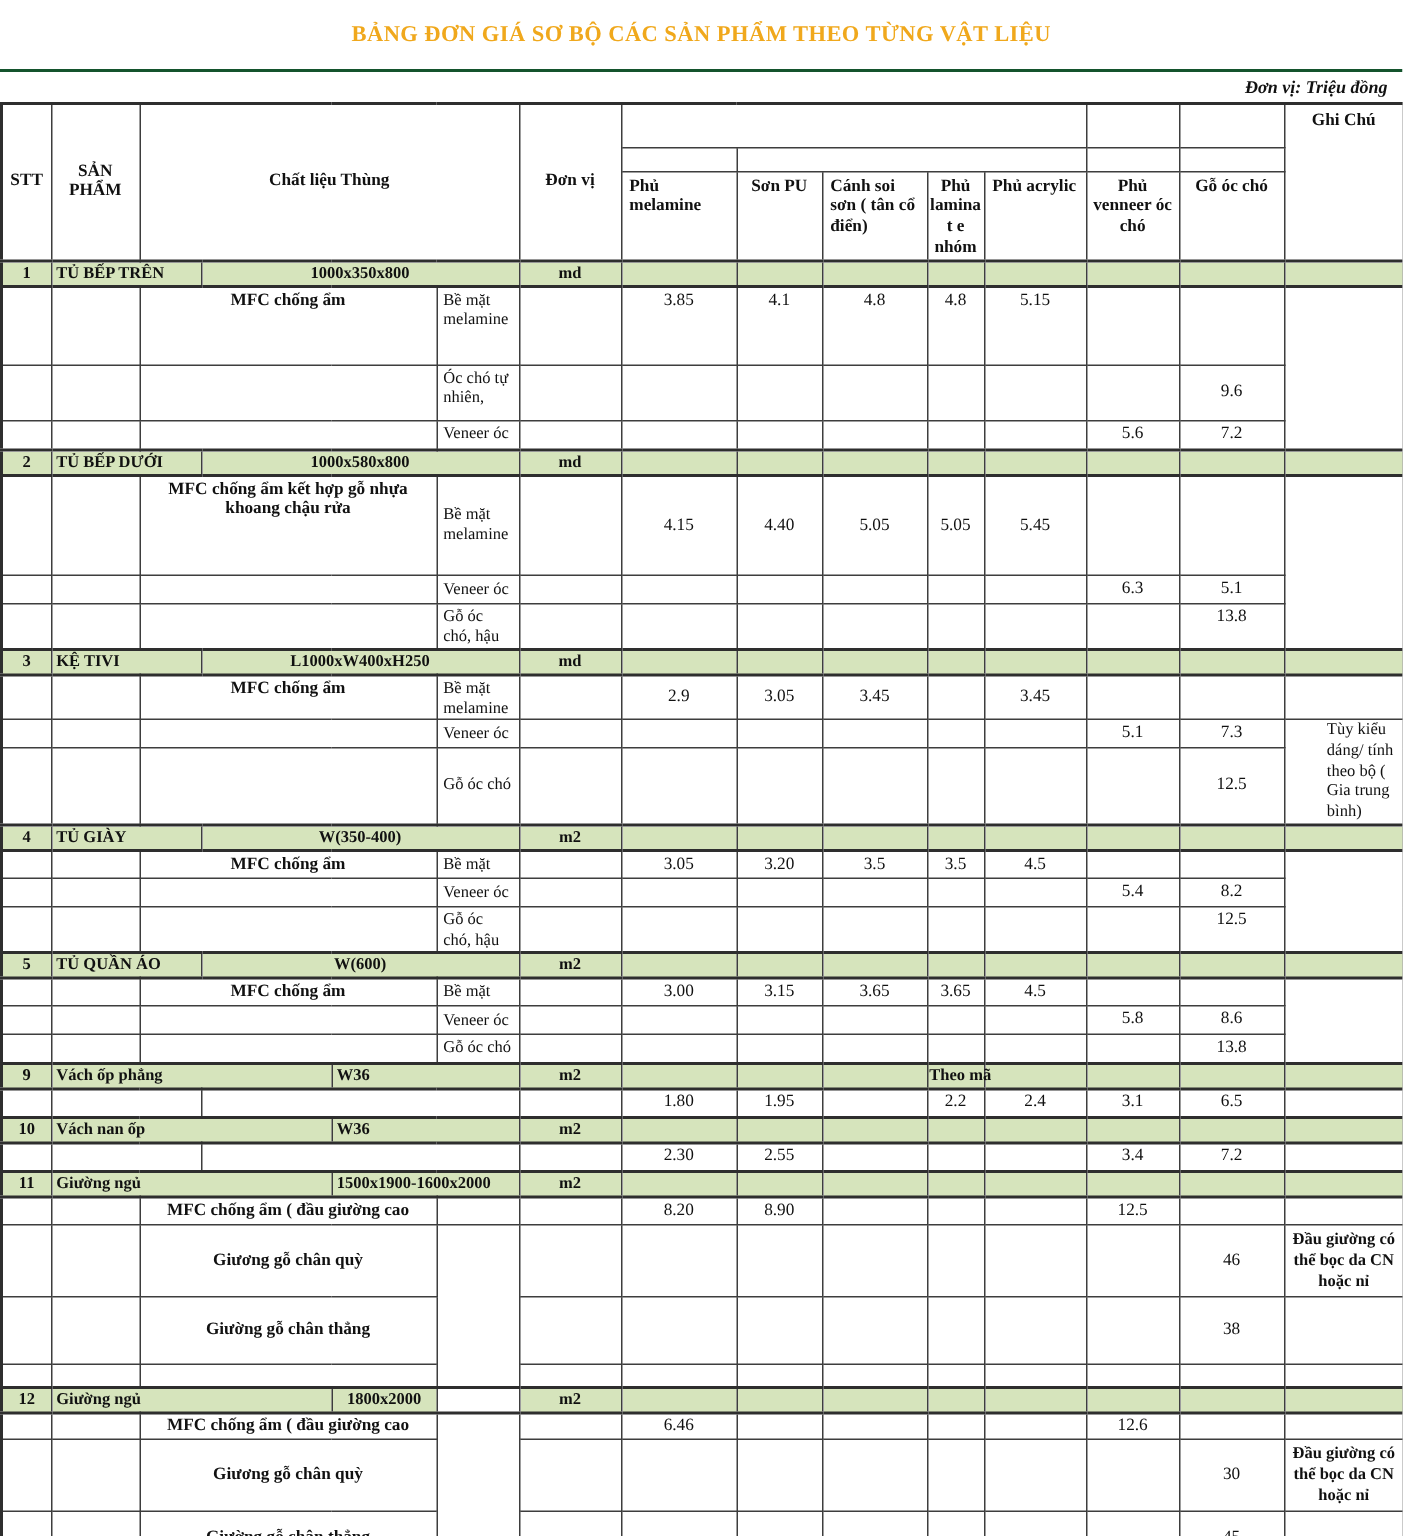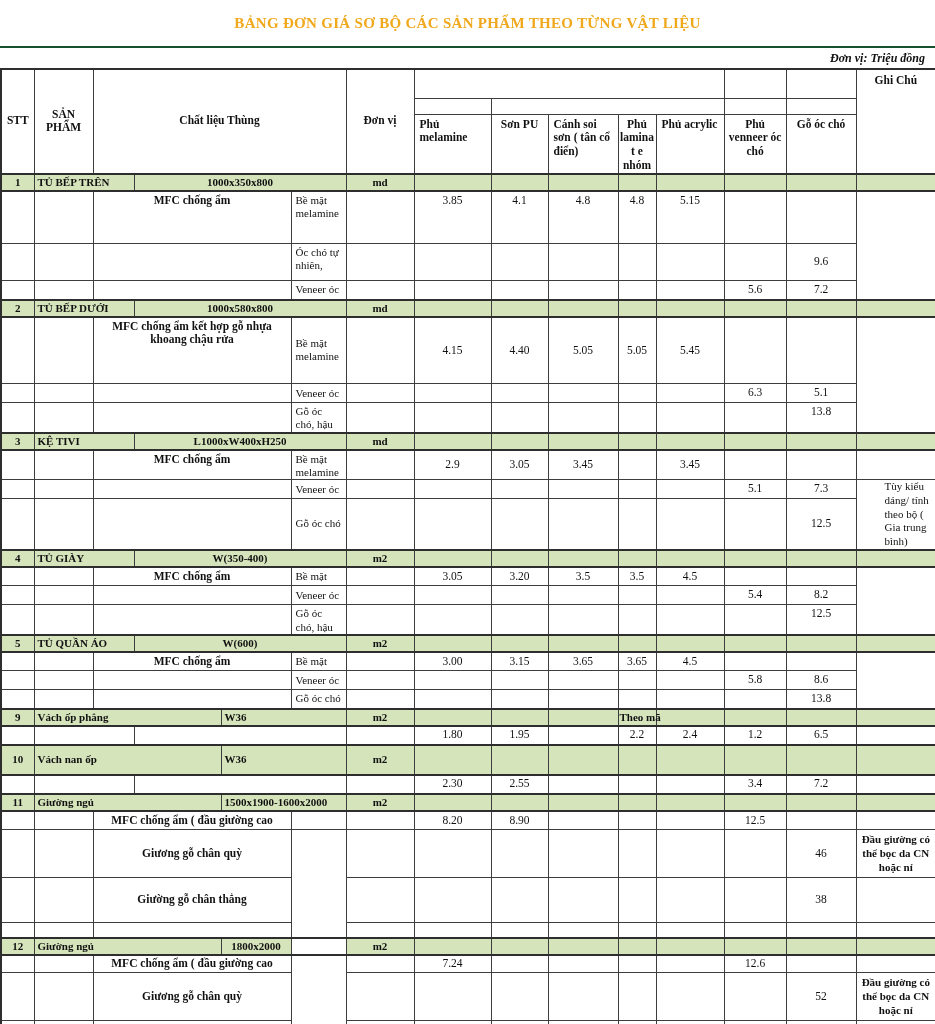--- a/index.html
+++ b/index.html
@@ -398,7 +398,7 @@
  <td></td>
  <td class="num">2.2</td>
  <td class="num">2.4</td>
- <td class="num">1.2</td>
+ <td class="num">3.1</td>
  <td class="num">6.5</td>
  <td></td>
 </tr>

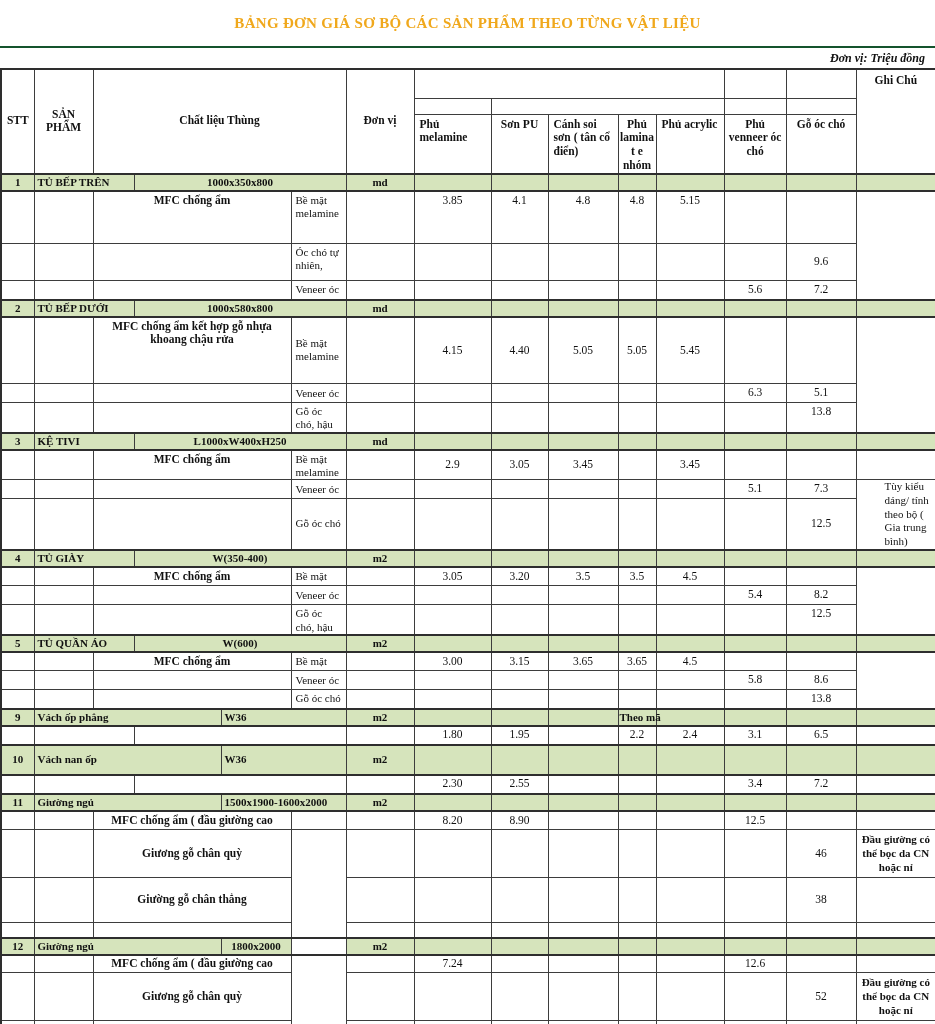--- a/index.html
+++ b/index.html
@@ -403,7 +403,7 @@
  <td></td>
 </tr>
 
-<tr class="g" style="height:30px">
+<tr class="g" style="height:17px">
  <td class="ctr">10</td>
  <td colspan="3">Vách nan ốp</td>
  <td colspan="2">W36</td>

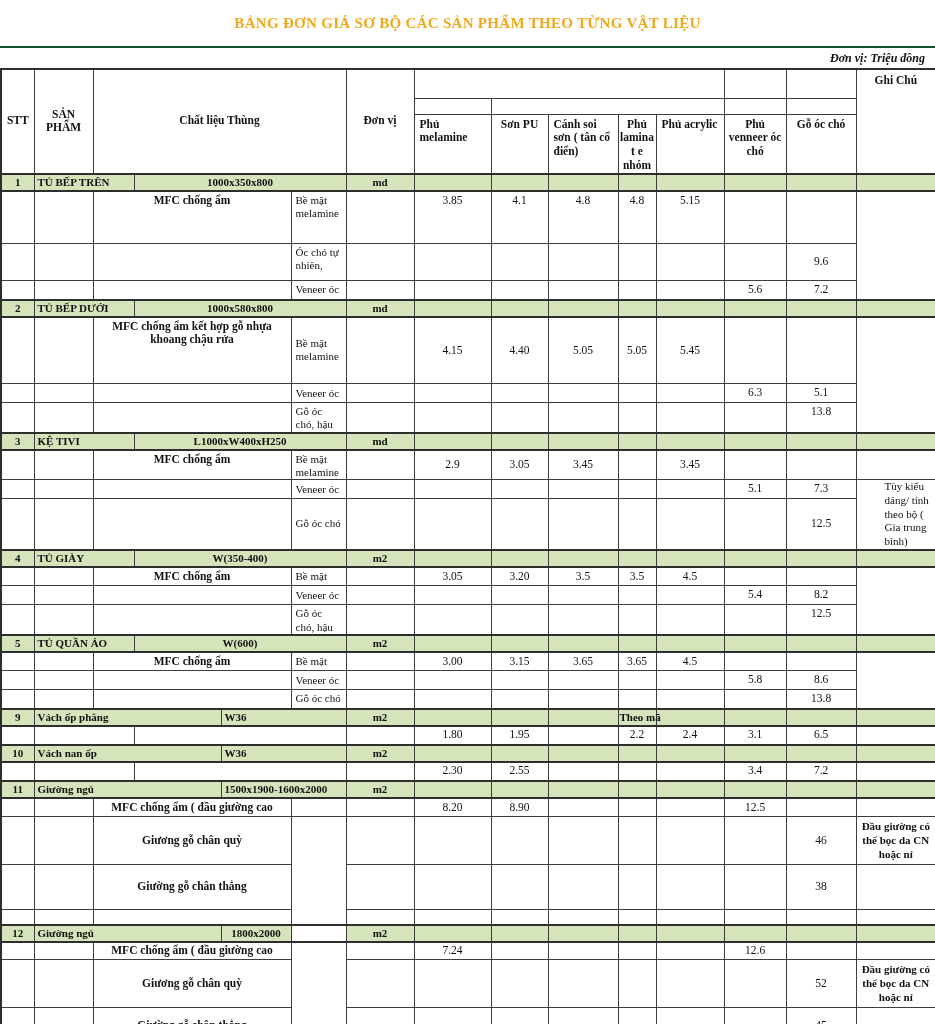--- a/index.html
+++ b/index.html
@@ -526,7 +526,7 @@
  <td colspan="3" class="matc" style="white-space:nowrap">MFC chống ẩm ( đầu giường cao</td>
  <td rowspan="3" class="strip nb-t"></td>
  <td></td>
- <td class="num">7.24</td>
+ <td class="num">6.46</td>
  <td></td>
         <td></td>
         <td></td>

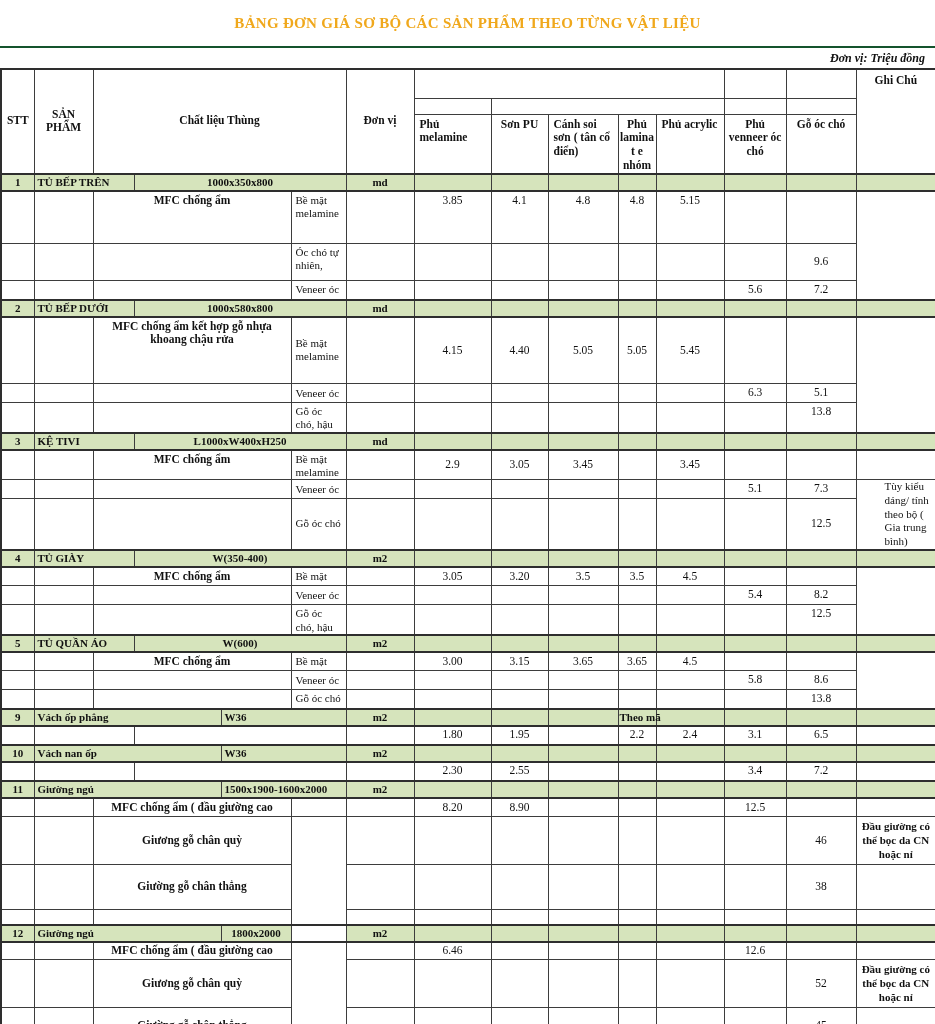--- a/index.html
+++ b/index.html
@@ -546,7 +546,7 @@
         <td></td>
         <td></td>
  <td></td>
- <td class="num">52</td>
+ <td class="num">30</td>
  <td class="noteb">Đầu giường có thể bọc da CN hoặc nỉ</td>
 </tr>
 <tr style="height:36px">

